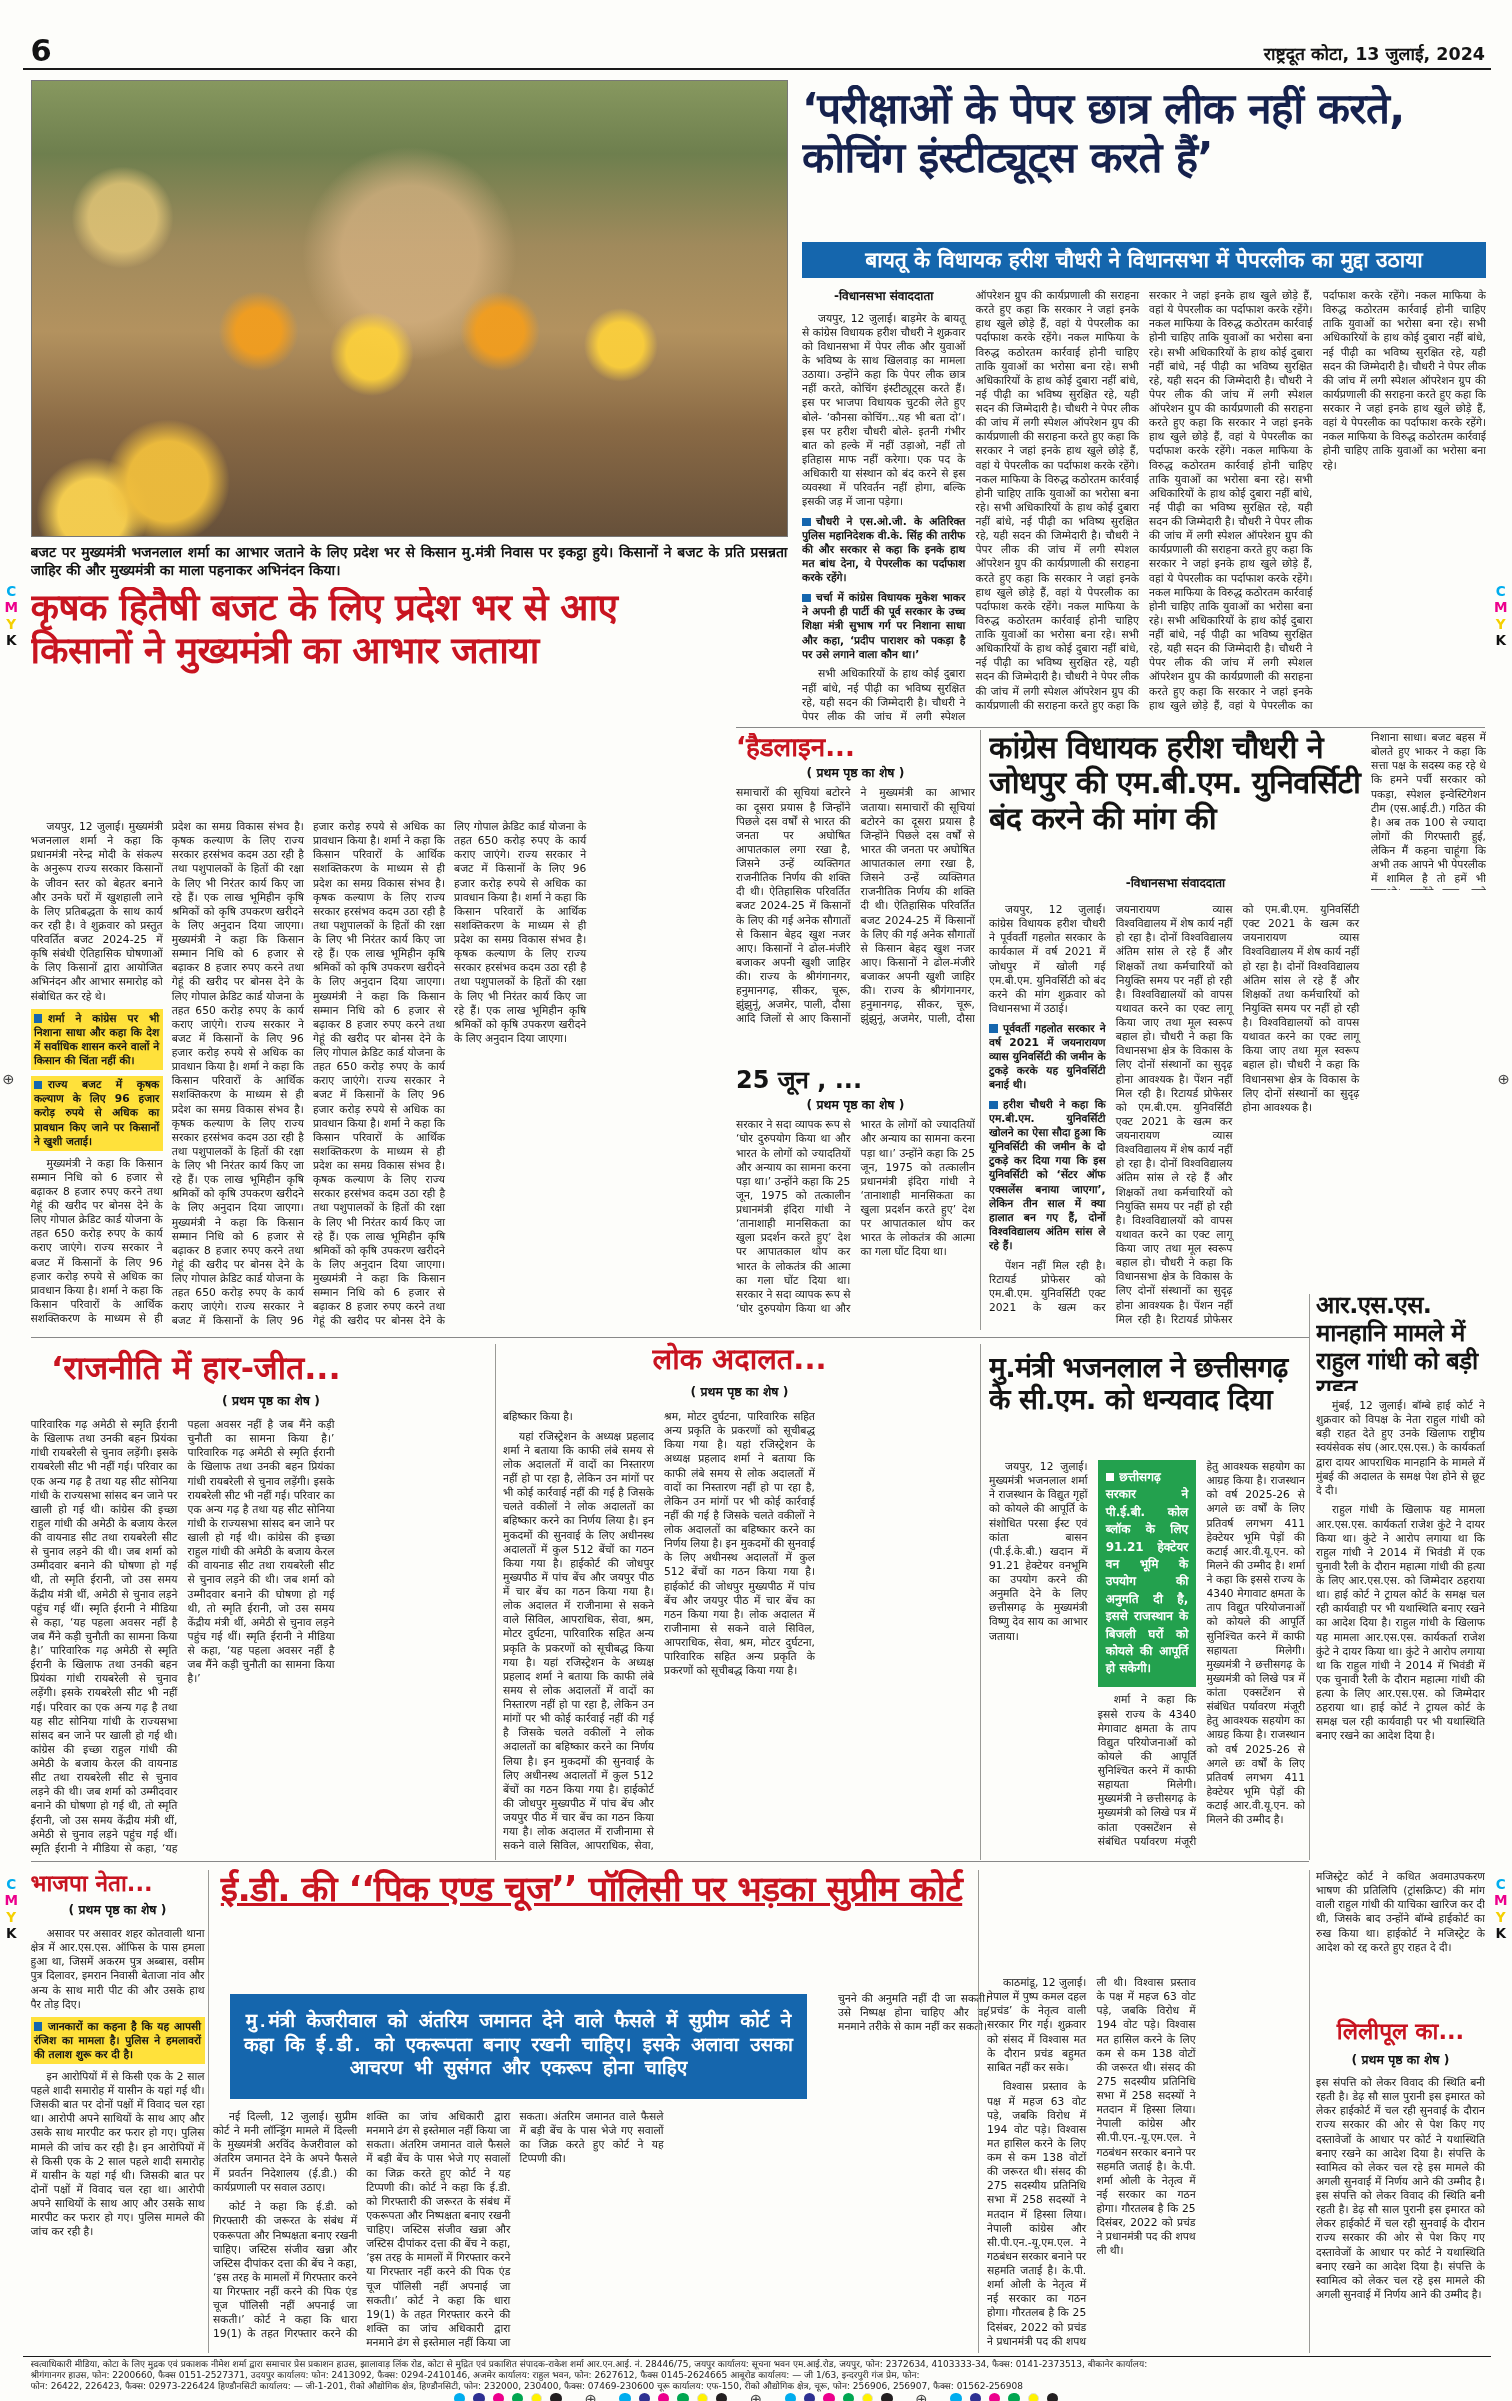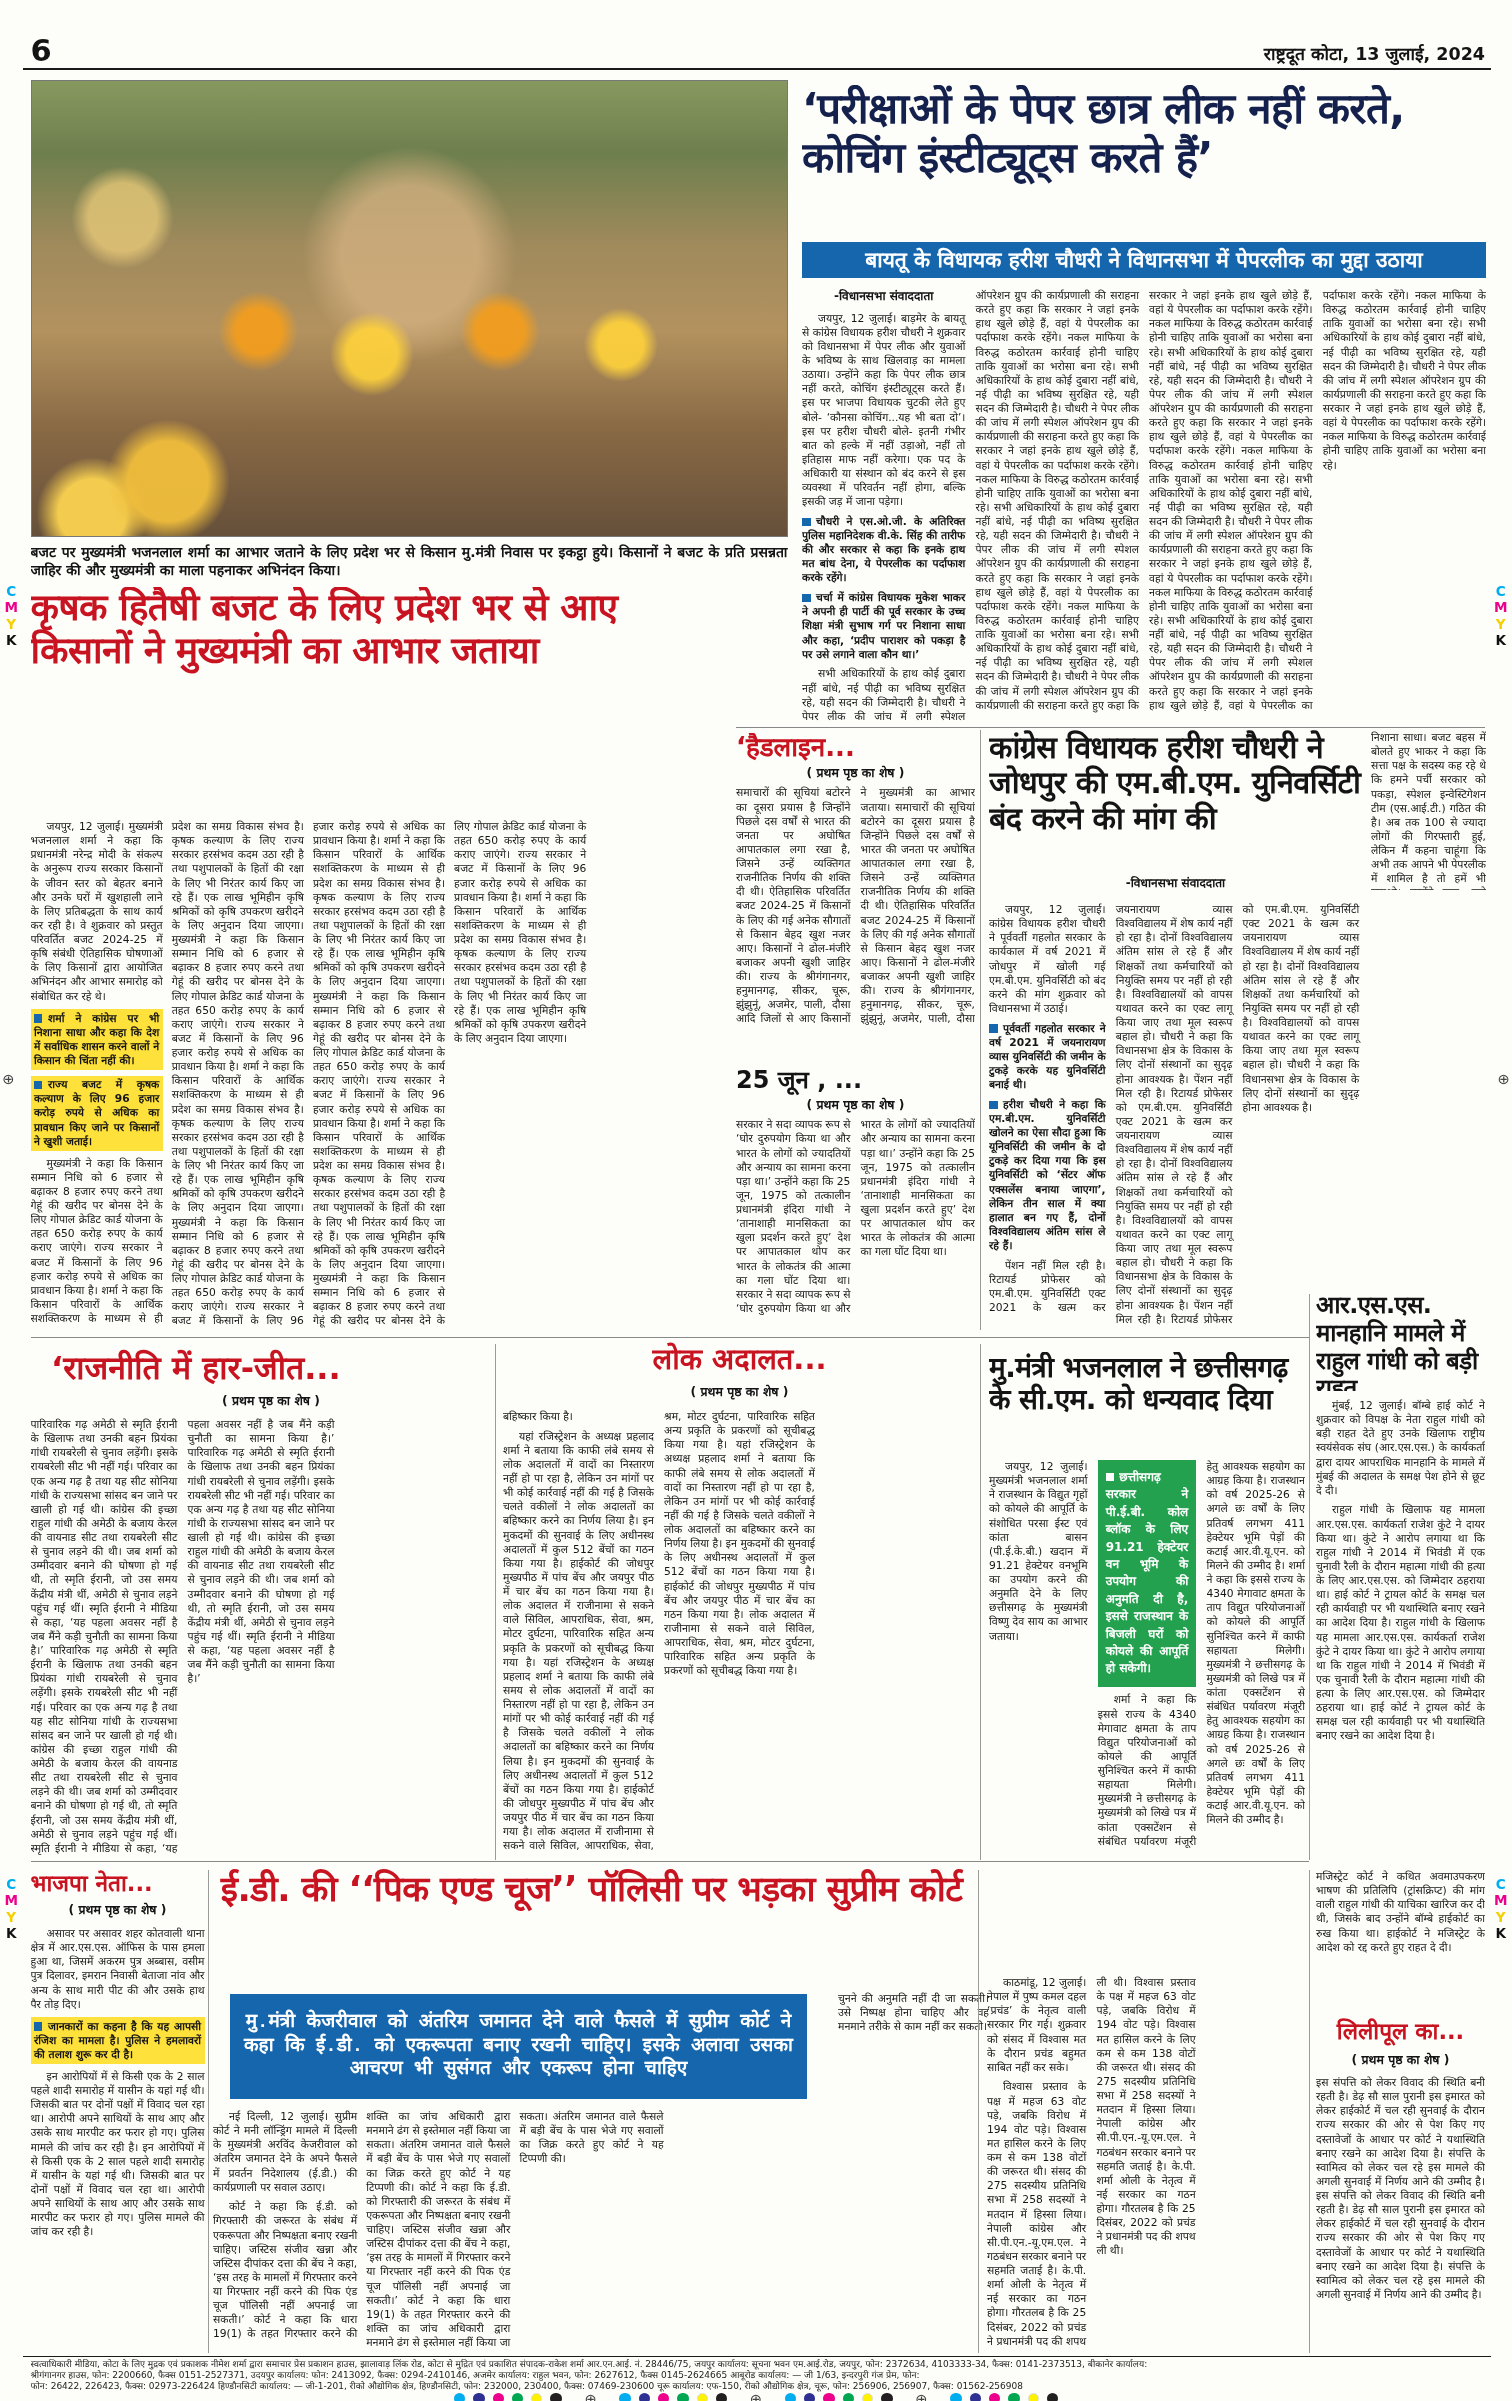--- a/index.html
+++ b/index.html
@@ -174,7 +174,7 @@
   </div>
   <div class="vrule" style="left:208px; top:1870px; height:483px;"></div>
 
-  <div class="abs headline red center" style="left:213px; top:1869px; width:757px; height:113px; font-size:35px; overflow:hidden;">ई.डी. की ‘‘पिक एण्ड चूज’’ पॉलिसी पर भड़का सुप्रीम कोर्ट</div>
+  <div class="abs headline red center" style="left:213px; top:1869px; width:757px; height:113px; font-size:35px; overflow:hidden;text-decoration:underline;">ई.डी. की ‘‘पिक एण्ड चूज’’ पॉलिसी पर भड़का सुप्रीम कोर्ट</div>
   <div class="abs subbar" style="left:230px; top:1994px; width:577px; height:105px; font-size:19px;font-family:Liberation Mono, monospace;">मु.मंत्री केजरीवाल को अंतरिम जमानत देने वाले फैसले में सुप्रीम कोर्ट ने कहा कि ई.डी. को एकरूपता बनाए रखनी चाहिए। इसके अलावा उसका आचरण भी सुसंगत और एकरूप होना चाहिए</div>
   <div class="abs body-block body-text" style="left:818px; top:1992px; width:151px; height:111px;margin-left:20px;">चुनने की अनुमति नहीं दी जा सकती। उसे निष्पक्ष होना चाहिए और वह मनमाने तरीके से काम नहीं कर सकती।</div>
   <div class="abs body-block body-text cols-5" style="left:213px; top:2110px; width:757px; height:244px;">

